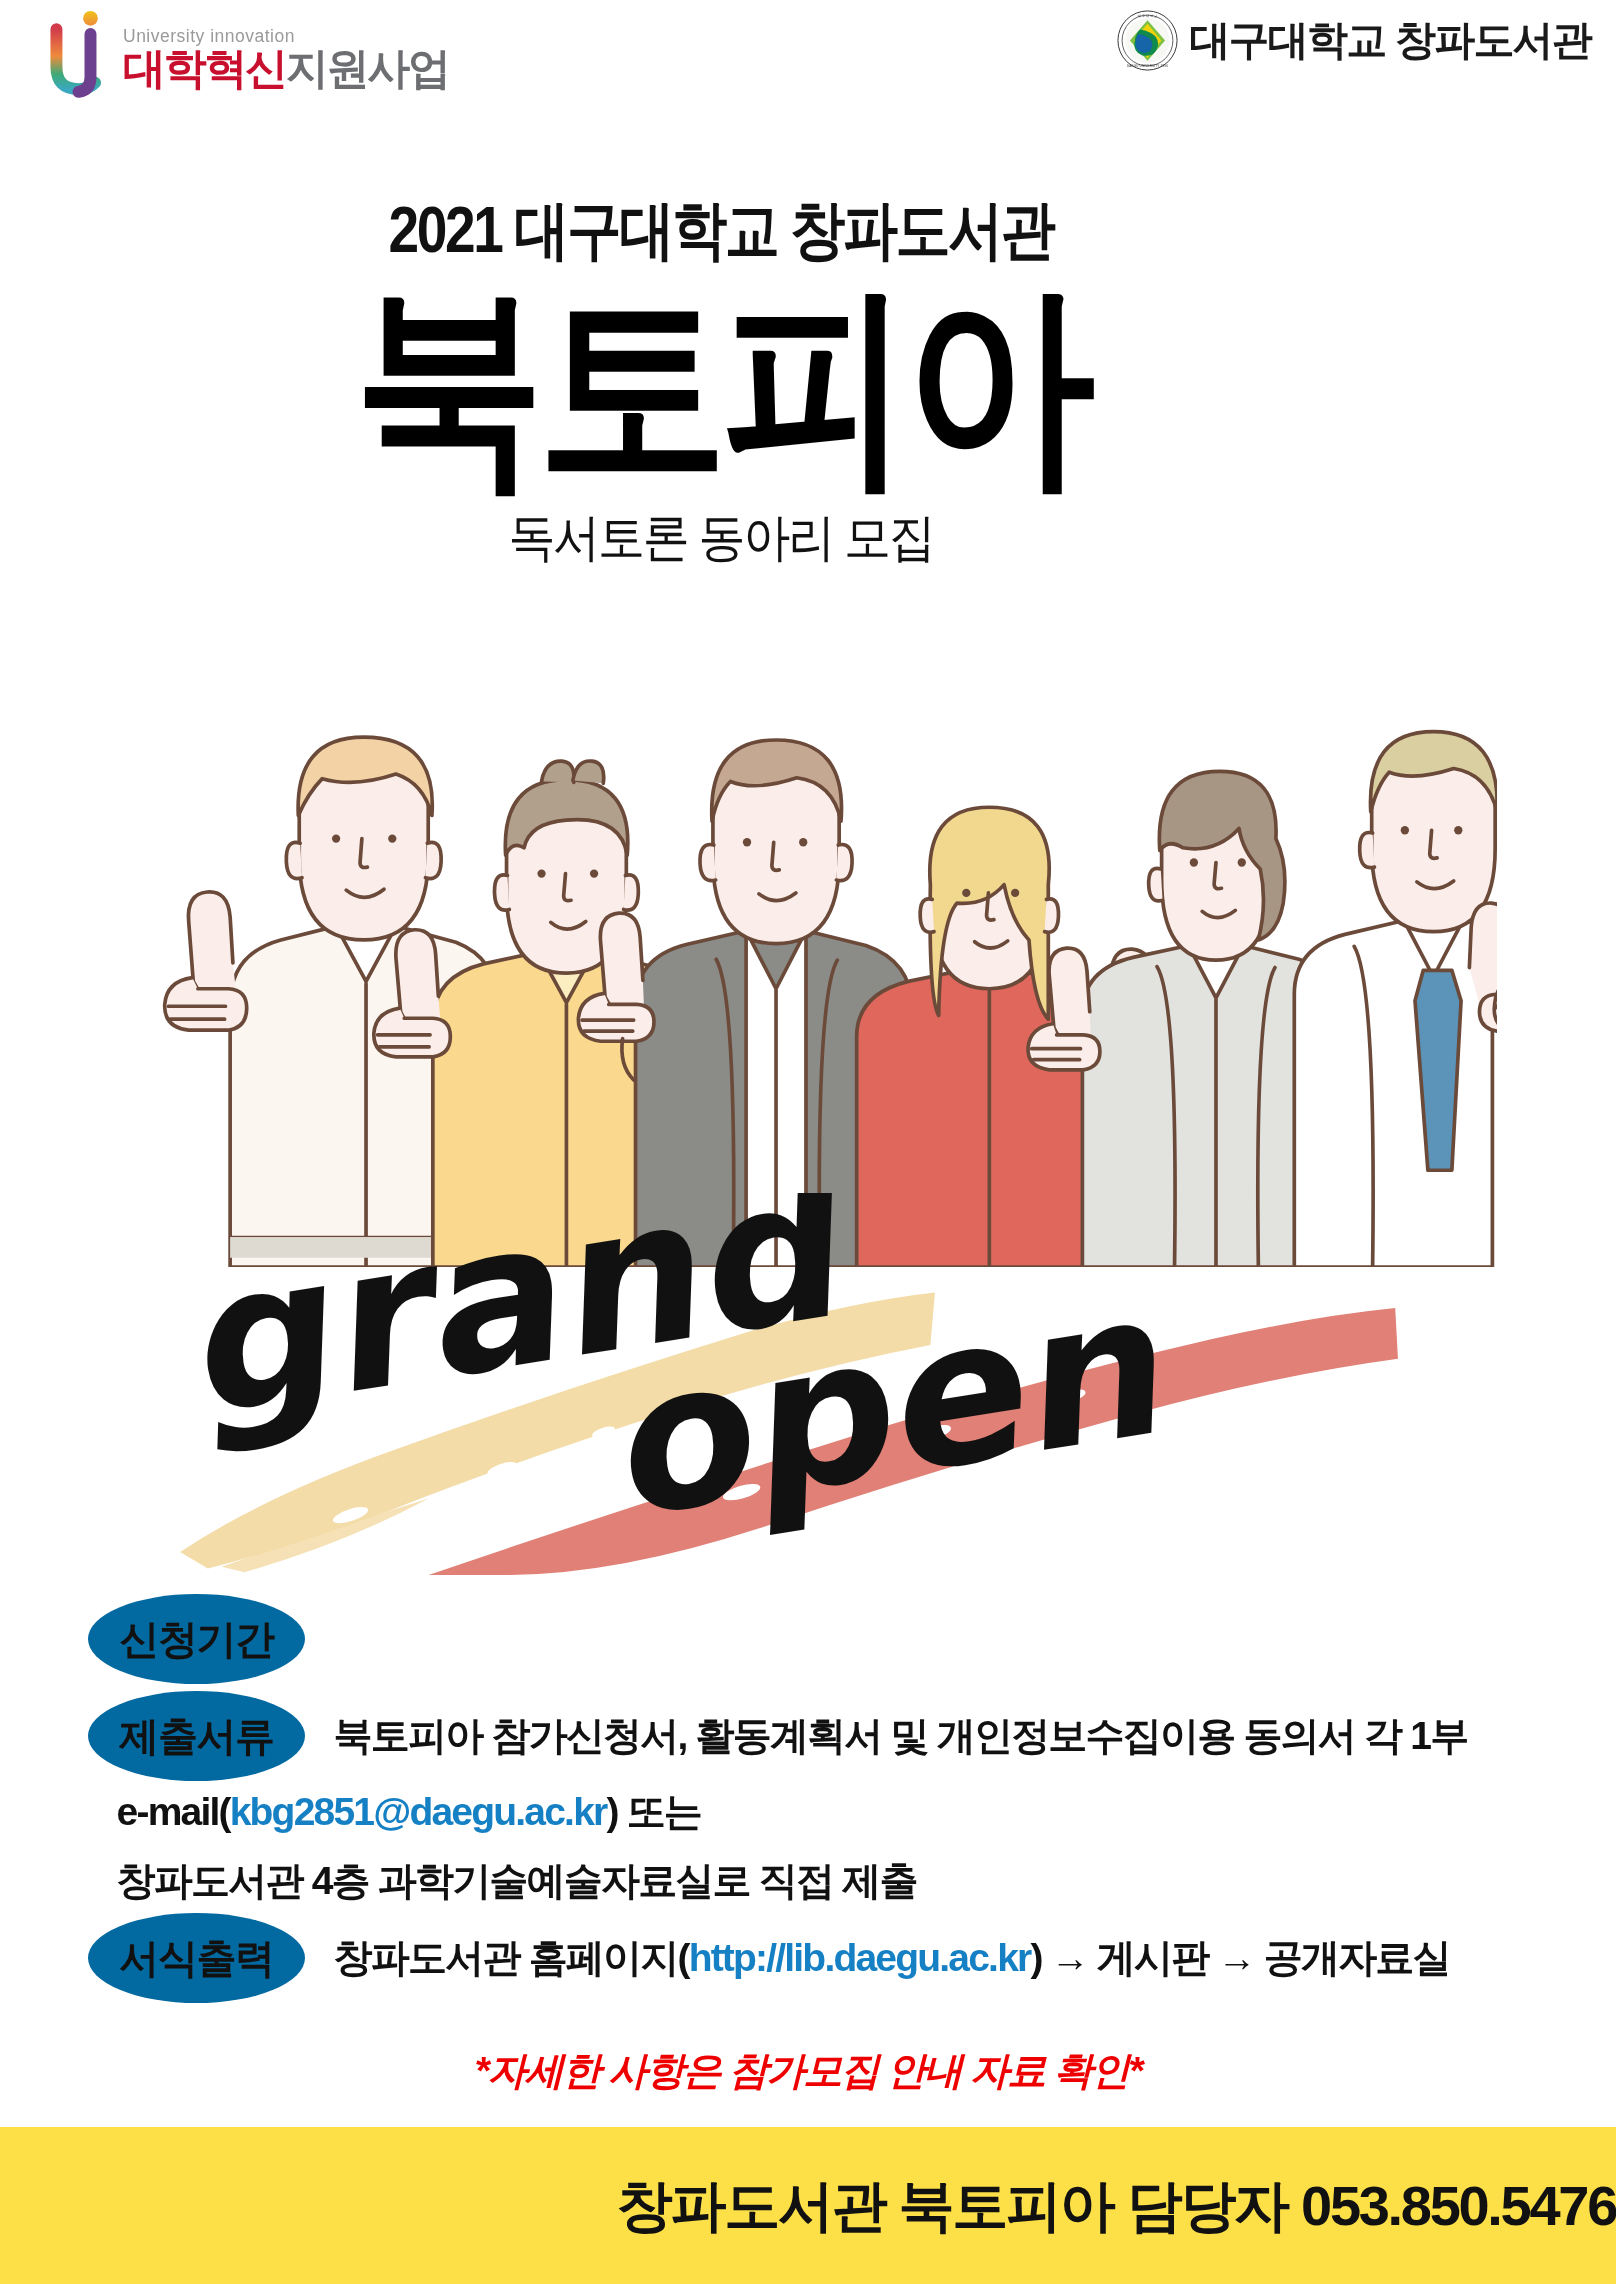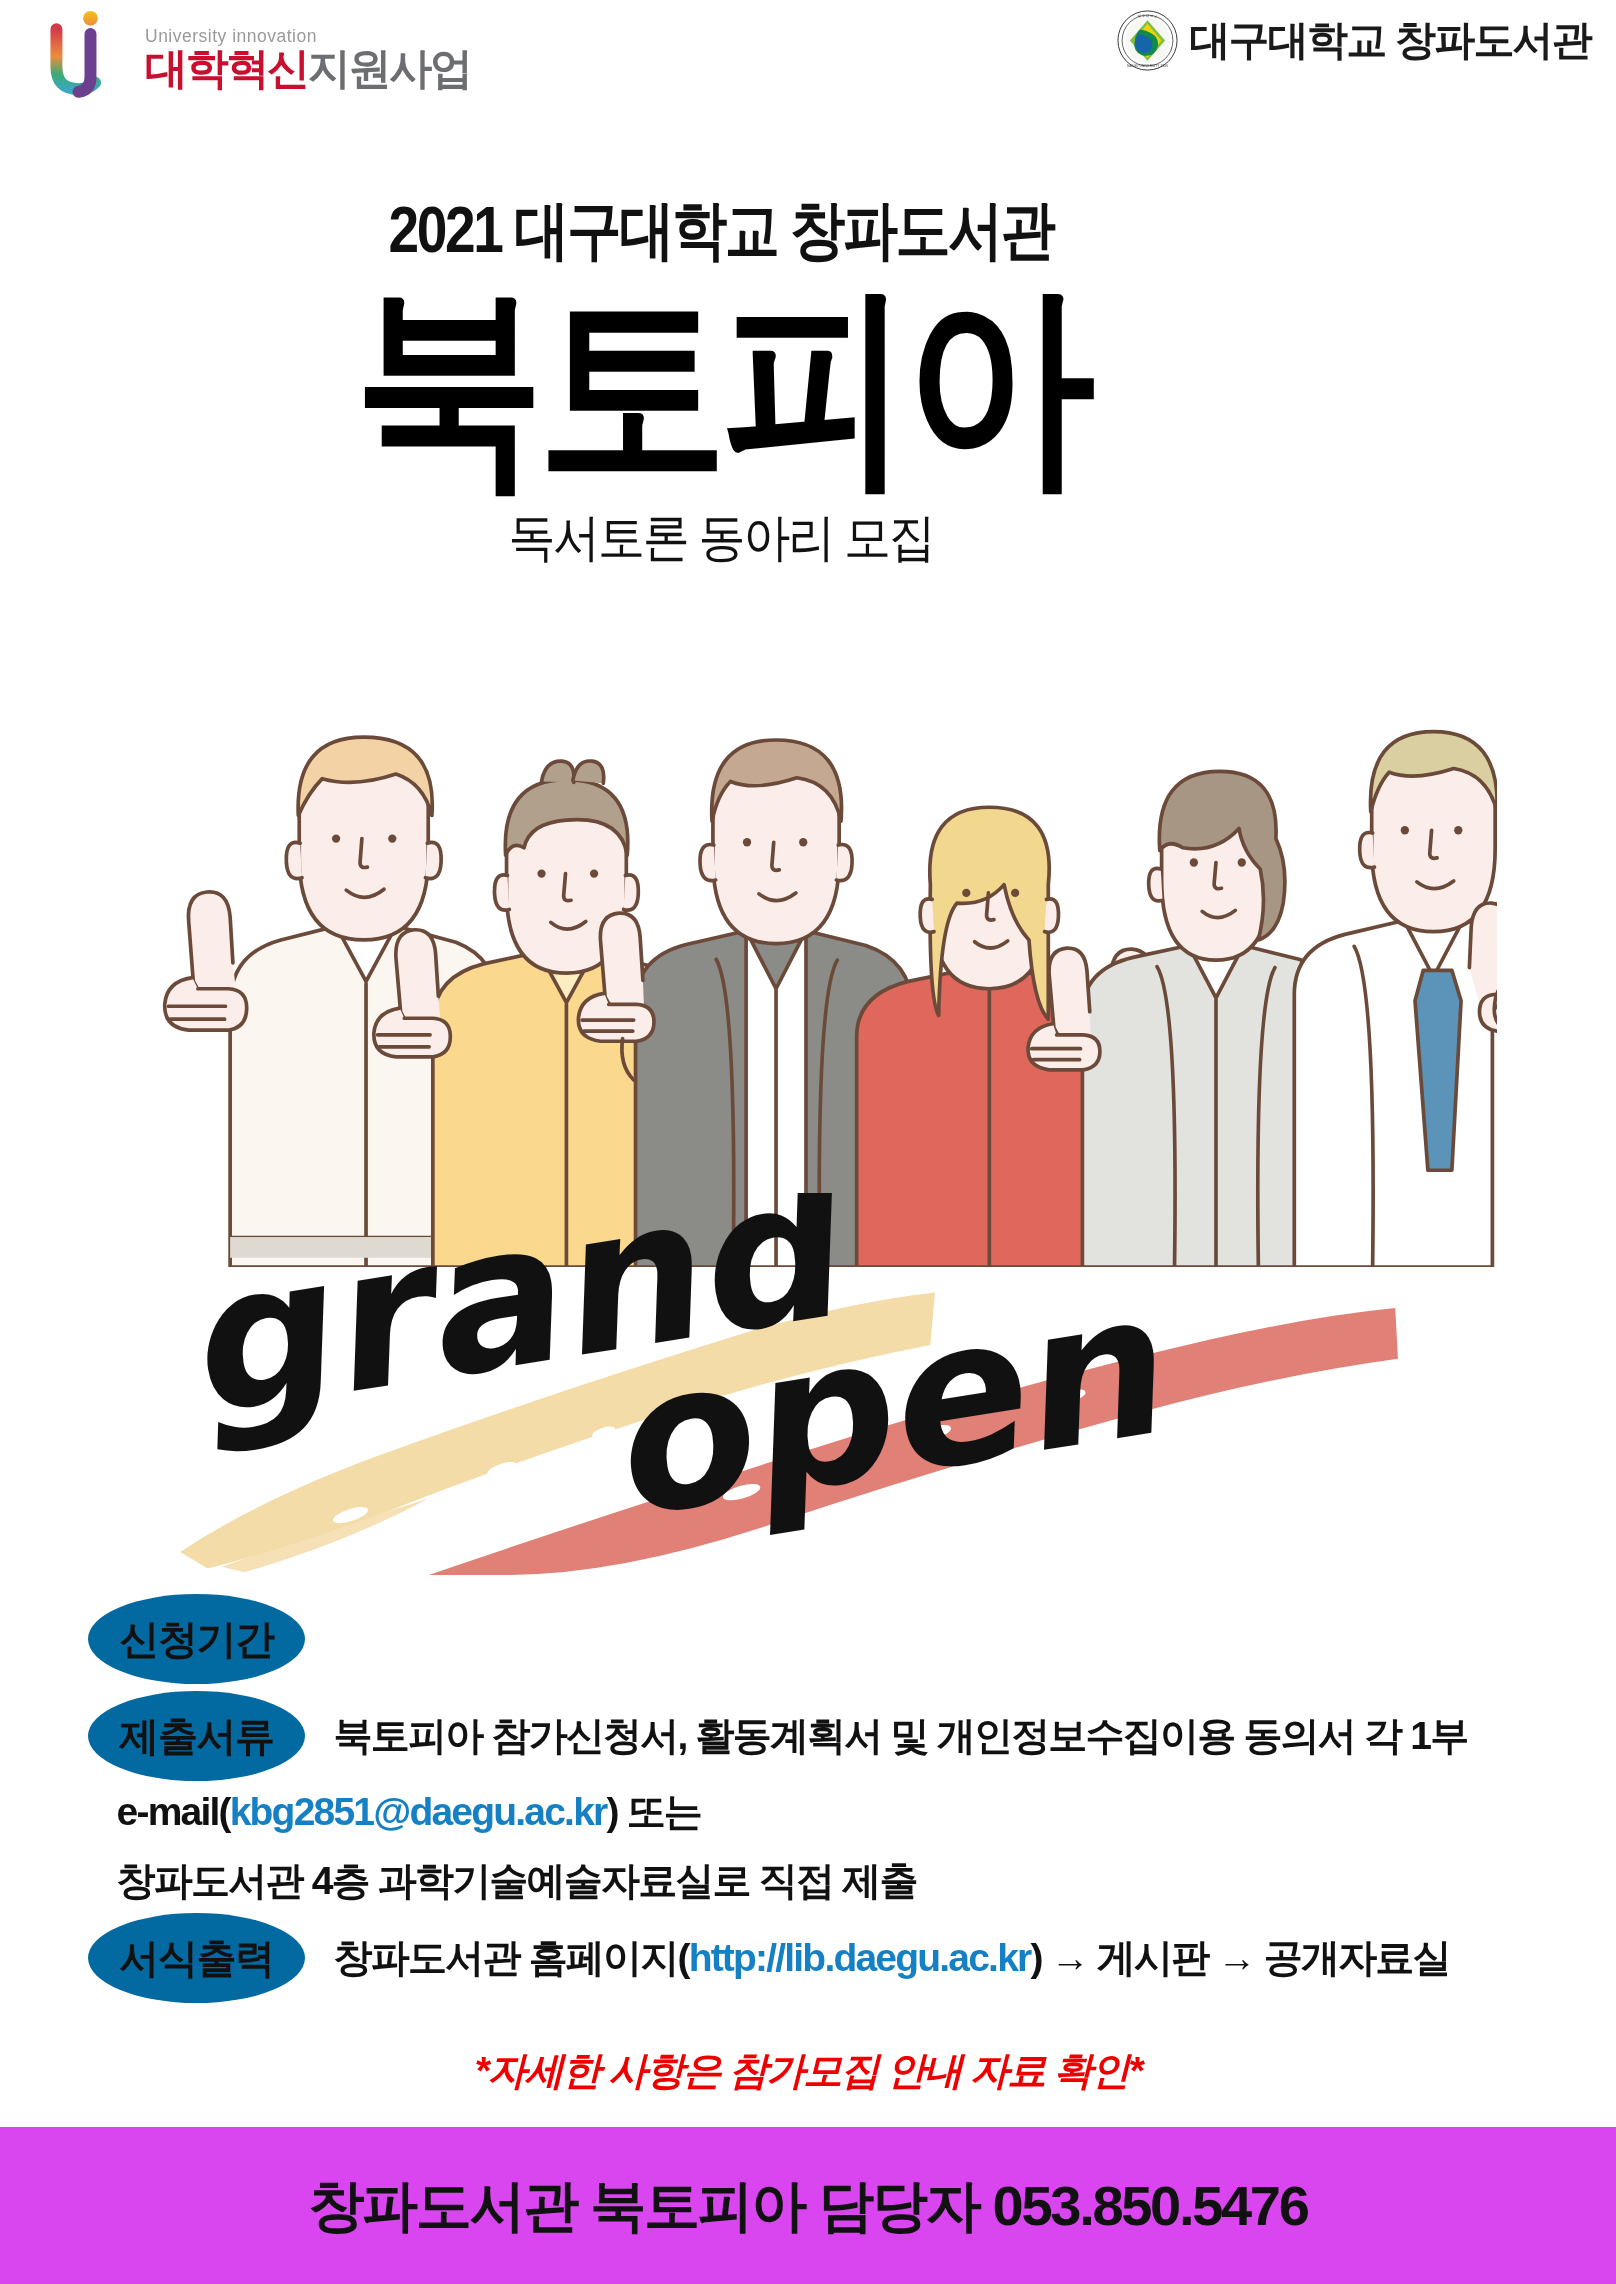--- a/index.html
+++ b/index.html
@@ -24,7 +24,7 @@
     left: 28px;
     top: 8.3px;
     display: flex;
-    gap: 26px;
+    gap: 4px;
     padding-left: 22px;
   }
   .uj-mark { width: 69px; height: 90px; flex: 0 0 auto; }

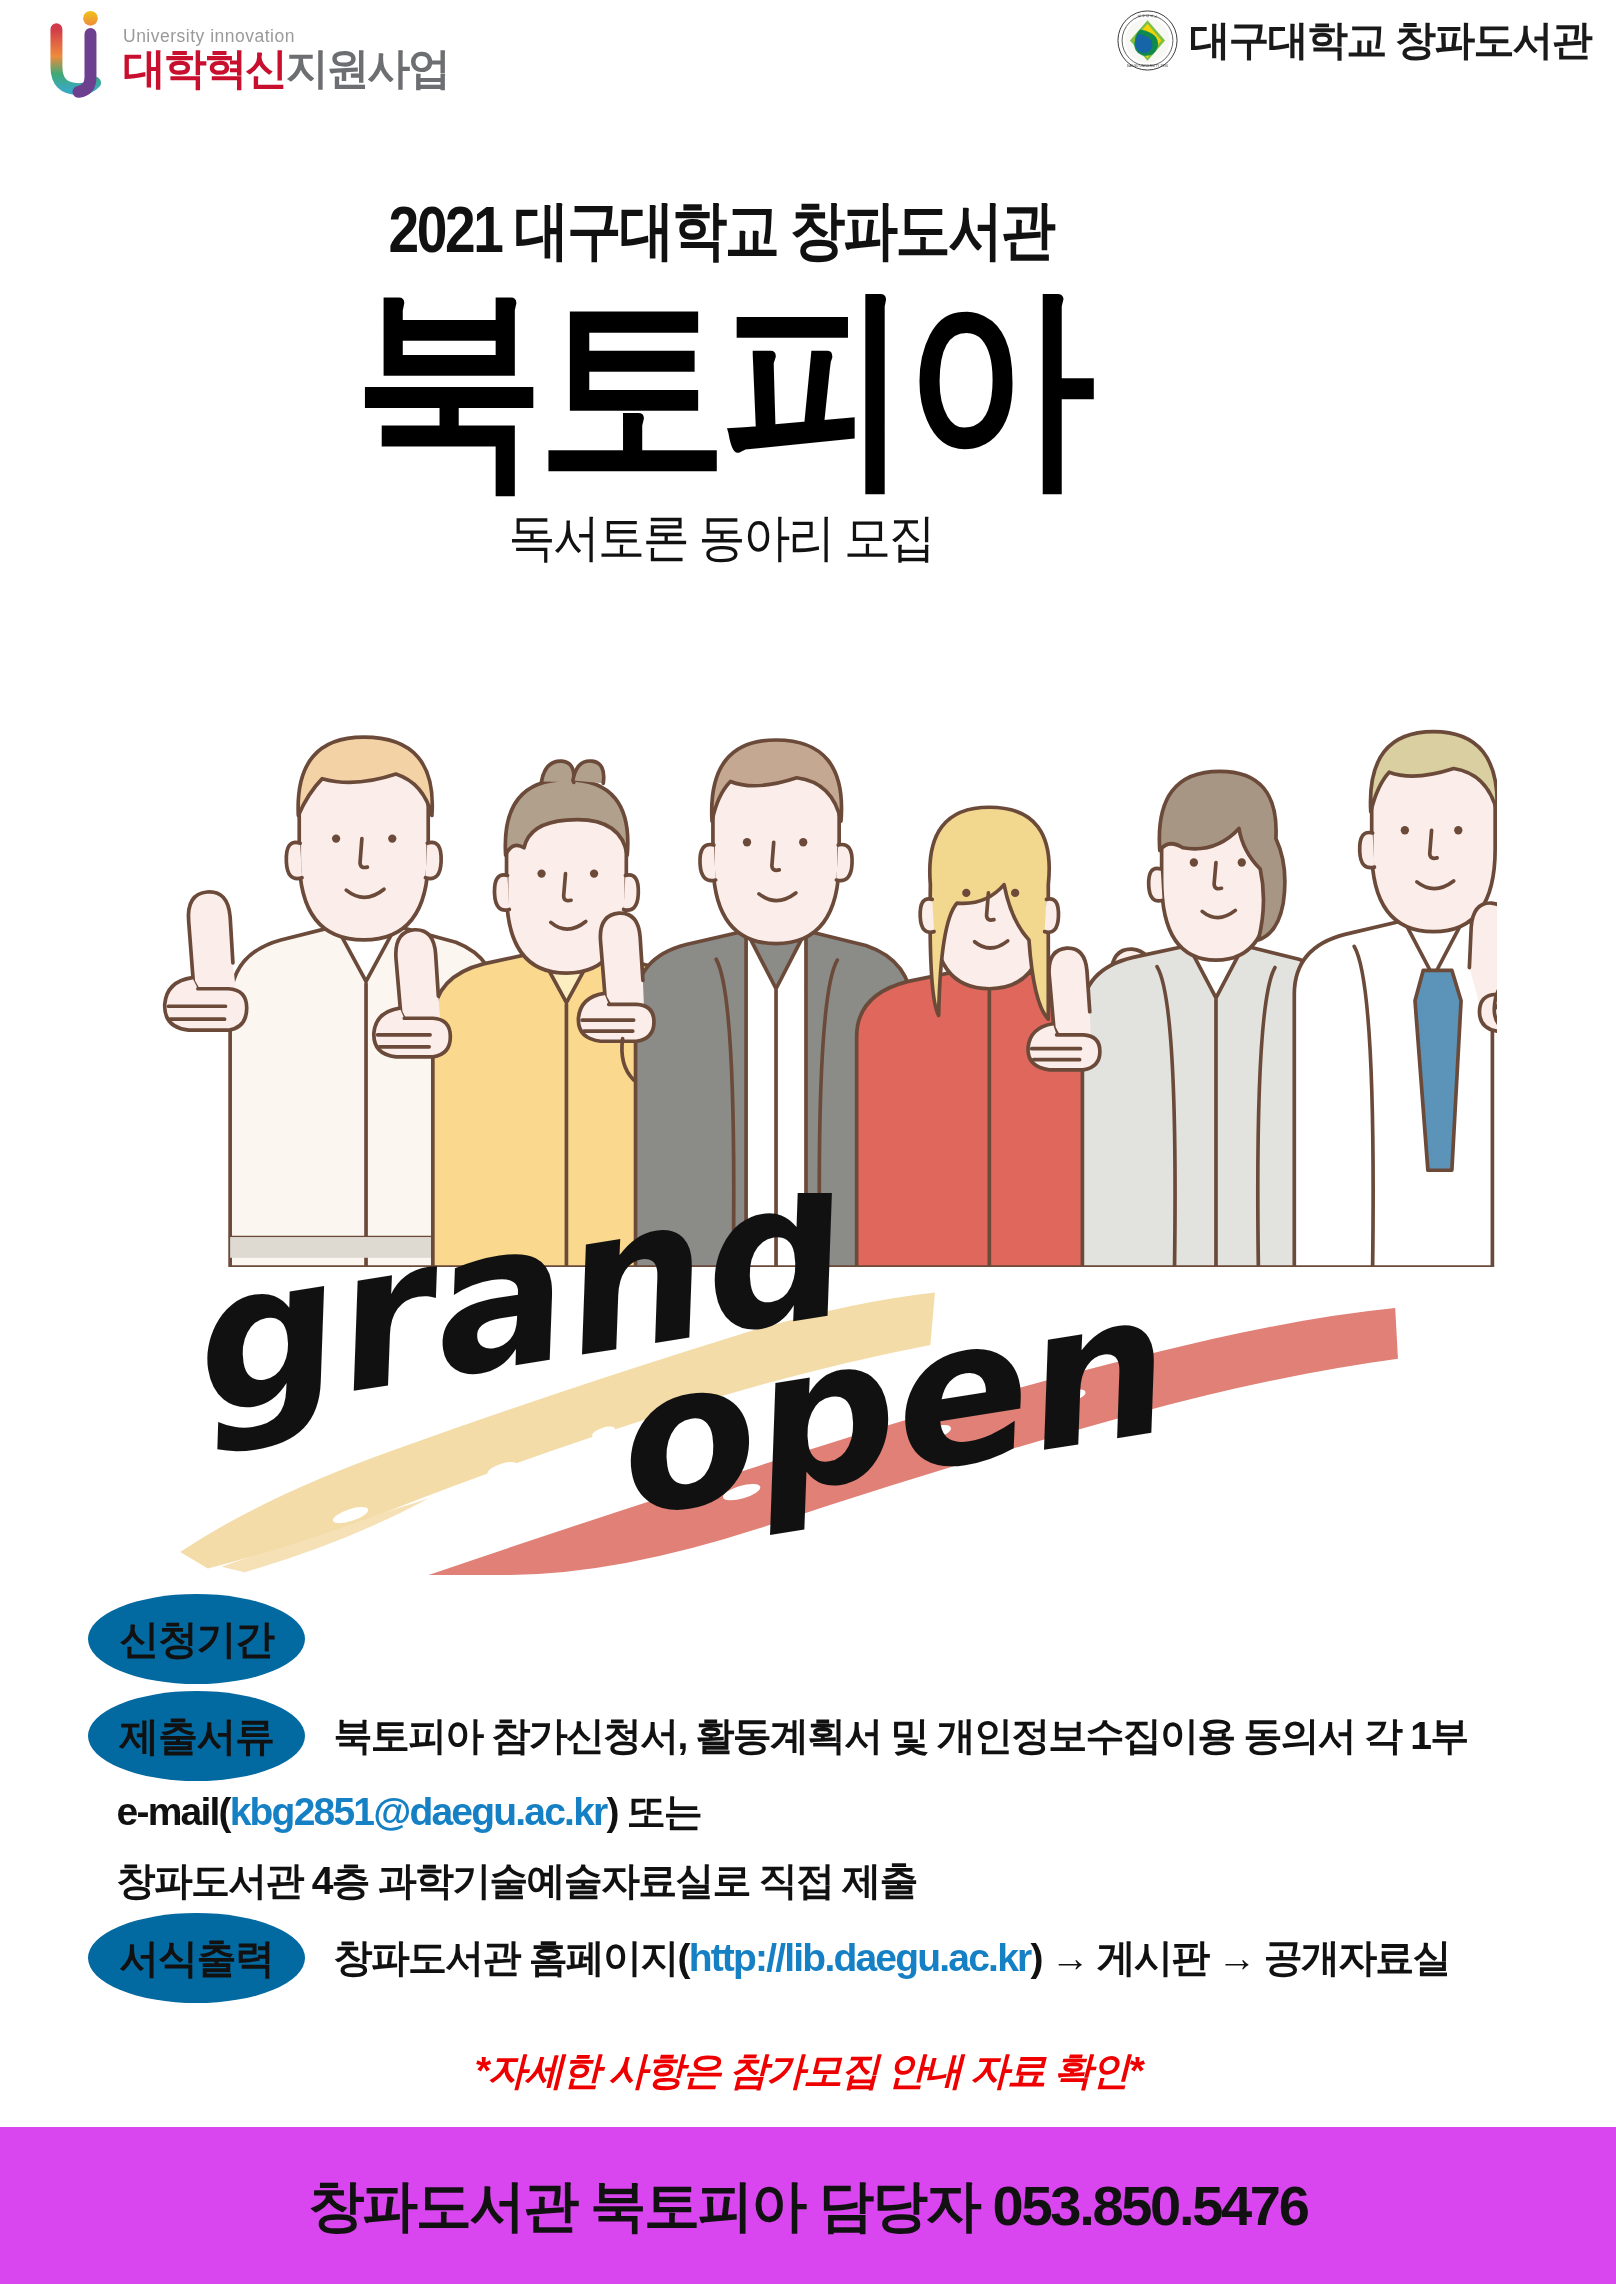--- a/index.html
+++ b/index.html
@@ -196,10 +196,10 @@
     bottom: 0;
     width: 1616px;
     height: 157px;
-    background: #d946ef;
+    background: #fde047;
     display: flex;
     align-items: center;
-    justify-content: center;
+    justify-content: flex-end;
   }
   .footer-text {
     font-size: 56px;

